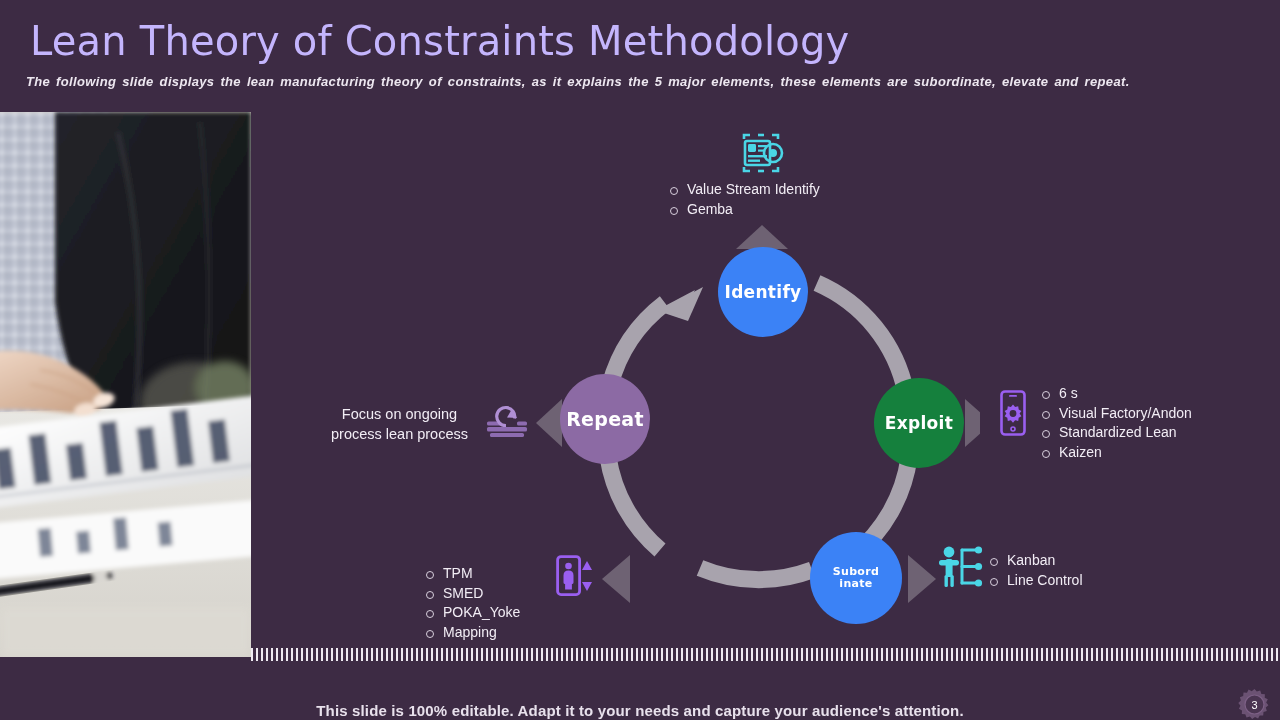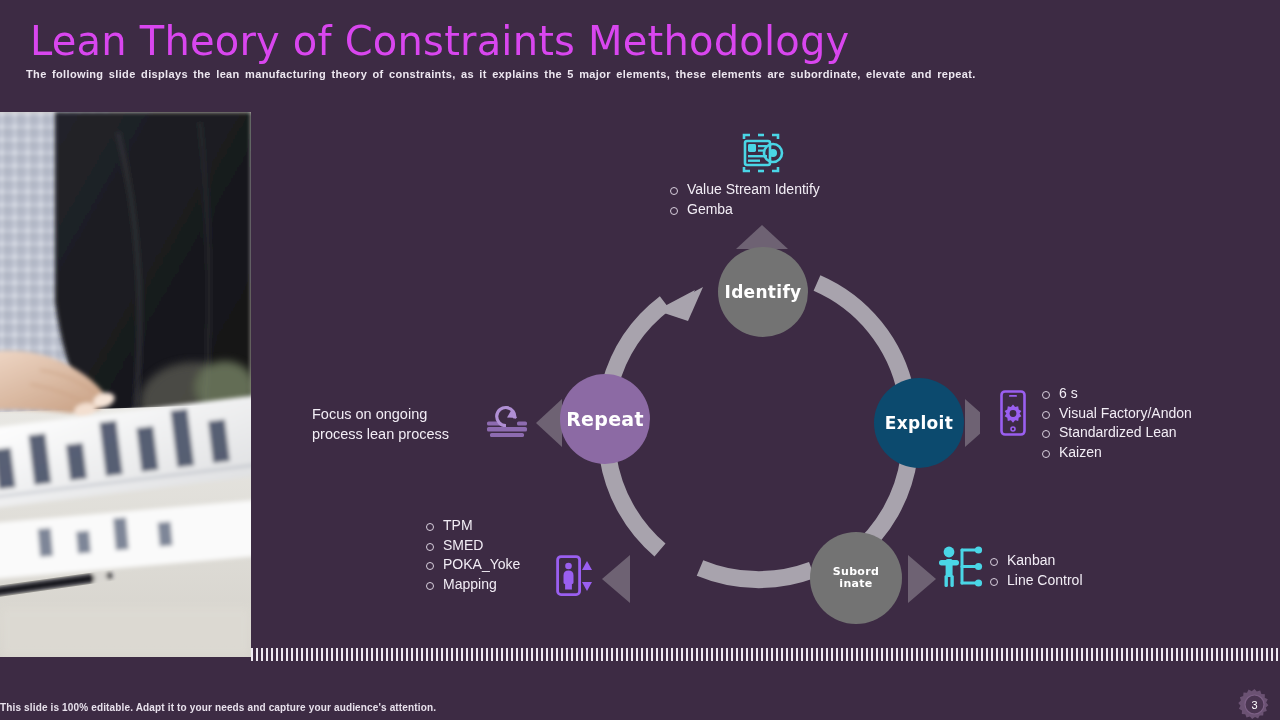--- a/index.html
+++ b/index.html
@@ -14,7 +14,7 @@
   
   .title{
     position:absolute; left:30px; top:18px;
-    font-size:40px; font-weight:400; color:#d946ef;
+    font-size:40px; font-weight:400; color:#c4b5fd;
     letter-spacing:.2px; white-space:nowrap;
     font-family:"DejaVu Sans", sans-serif;
   }

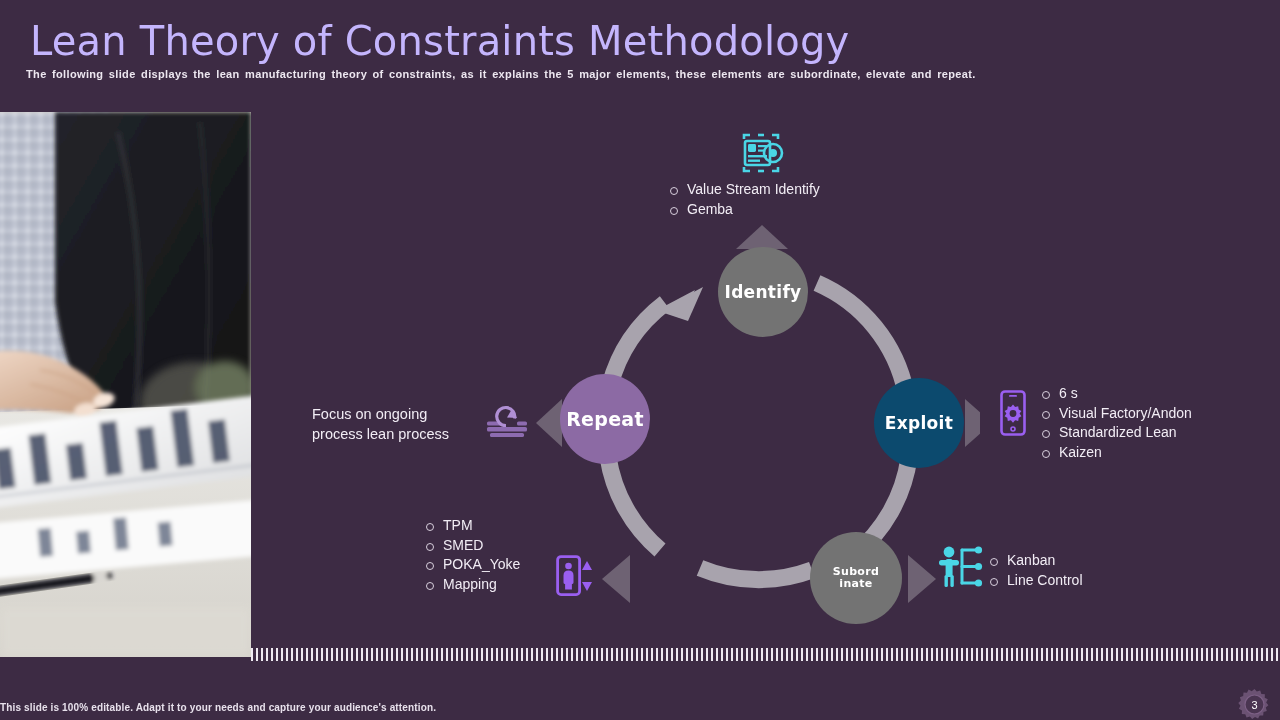--- a/index.html
+++ b/index.html
@@ -19,9 +19,9 @@
     font-family:"DejaVu Sans", sans-serif;
   }
   .subtitle{
-    position:absolute; left:26px; top:68px; width:1210px;
-    font-size:11px; font-weight:bold; color:#EDE7F0;
-    letter-spacing:.35px; word-spacing:2px;
+    position:absolute; left:26px; top:74px; width:1210px;
+    font-size:13px; font-weight:bold; color:#EDE7F0;
+    letter-spacing:.35px; word-spacing:2px;font-style:italic;
   }
 
   

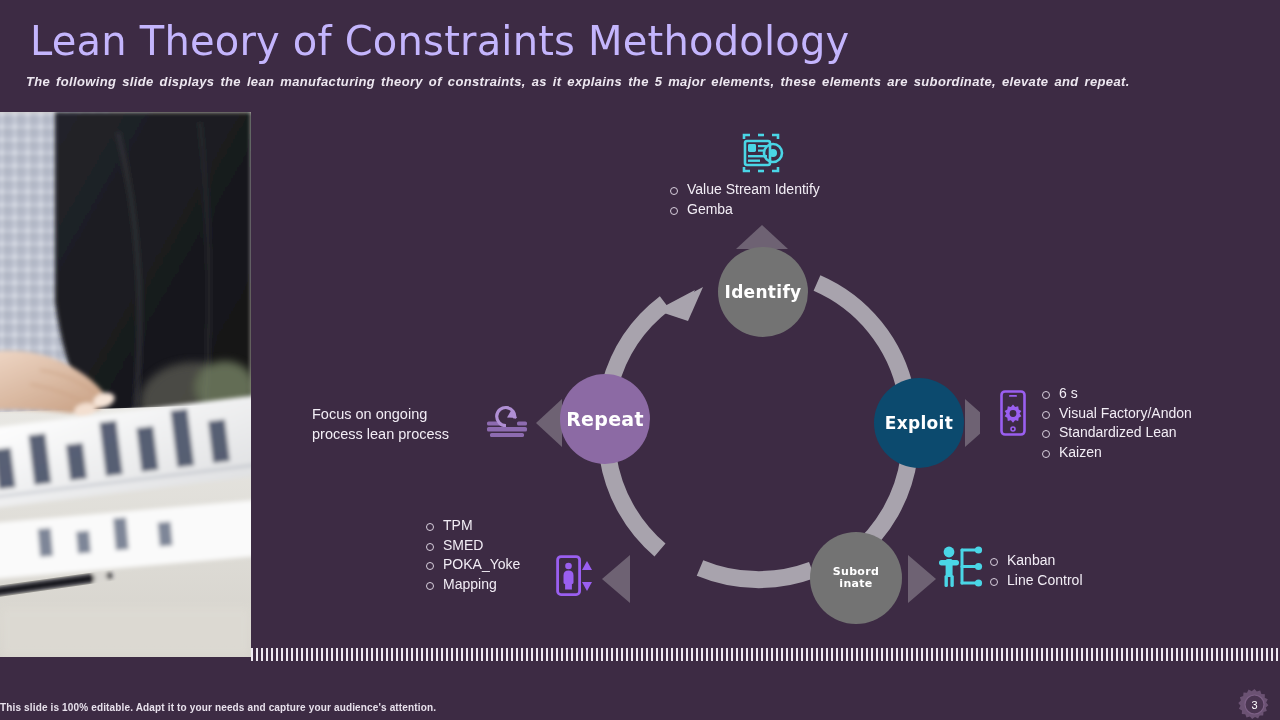--- a/index.html
+++ b/index.html
@@ -49,7 +49,7 @@
     font-family:"DejaVu Sans", sans-serif;
     line-height:1.08; letter-spacing:.3px;
   }
-  .node.cyan{ background:#737373; }
+  .node.cyan{ background:#3b82f6; }
   .node.purple{ background:#0c4a6e; }
   .node.mute{ background:#8C6AA4; }
 

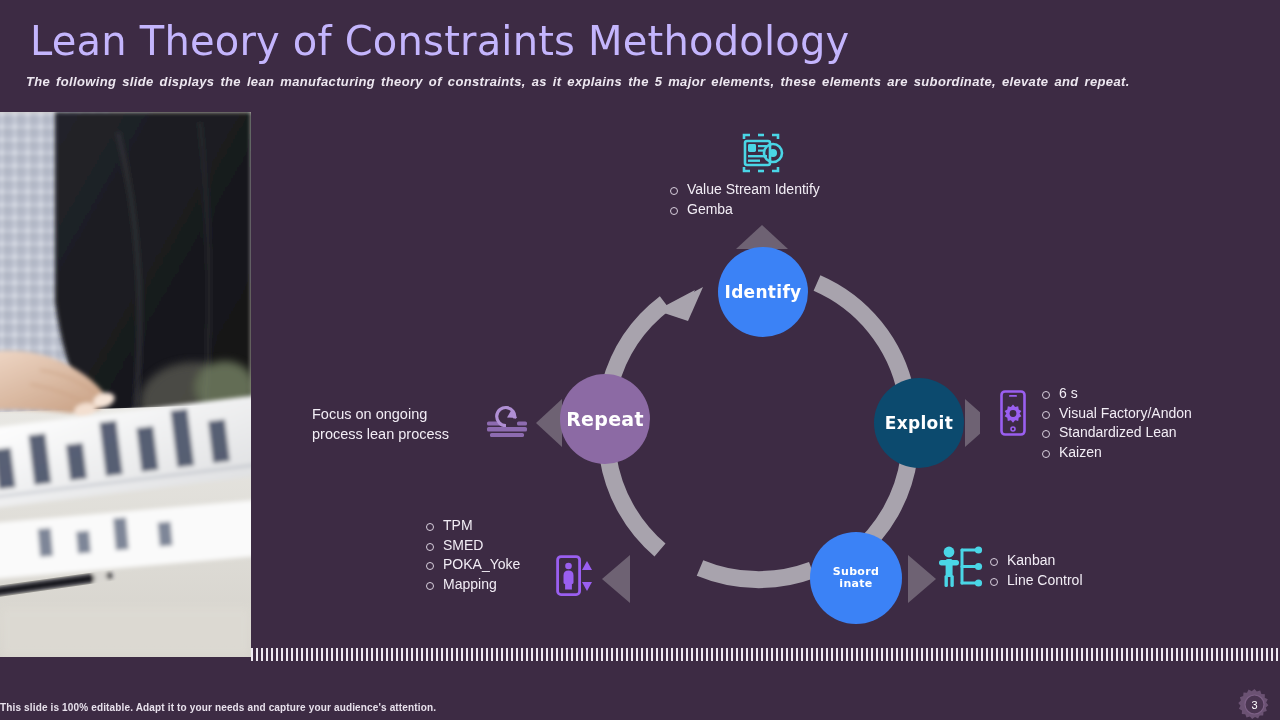--- a/index.html
+++ b/index.html
@@ -83,7 +83,7 @@
 
   .left-text{
     position:absolute; left:312px; top:404px; width:175px;
-    text-align:left; font-size:14.5px; color:#F2EDF5; line-height:20px;
+    text-align:center; font-size:14.5px; color:#F2EDF5; line-height:20px;
   }
 
   

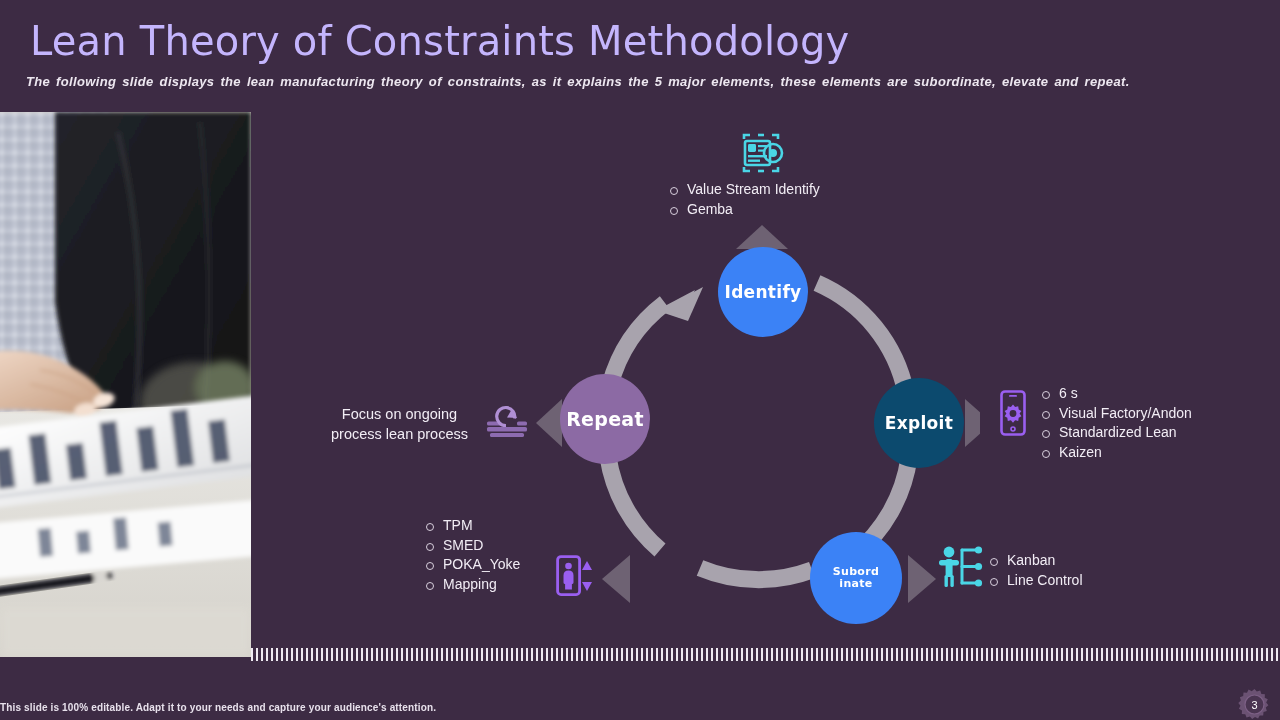--- a/index.html
+++ b/index.html
@@ -50,7 +50,7 @@
     line-height:1.08; letter-spacing:.3px;
   }
   .node.cyan{ background:#3b82f6; }
-  .node.purple{ background:#0c4a6e; }
+  .node.purple{ background:#15803d; }
   .node.mute{ background:#8C6AA4; }
 
   #node-identify{ left:718px; top:247px; width:90px; height:90px; font-size:17px; }

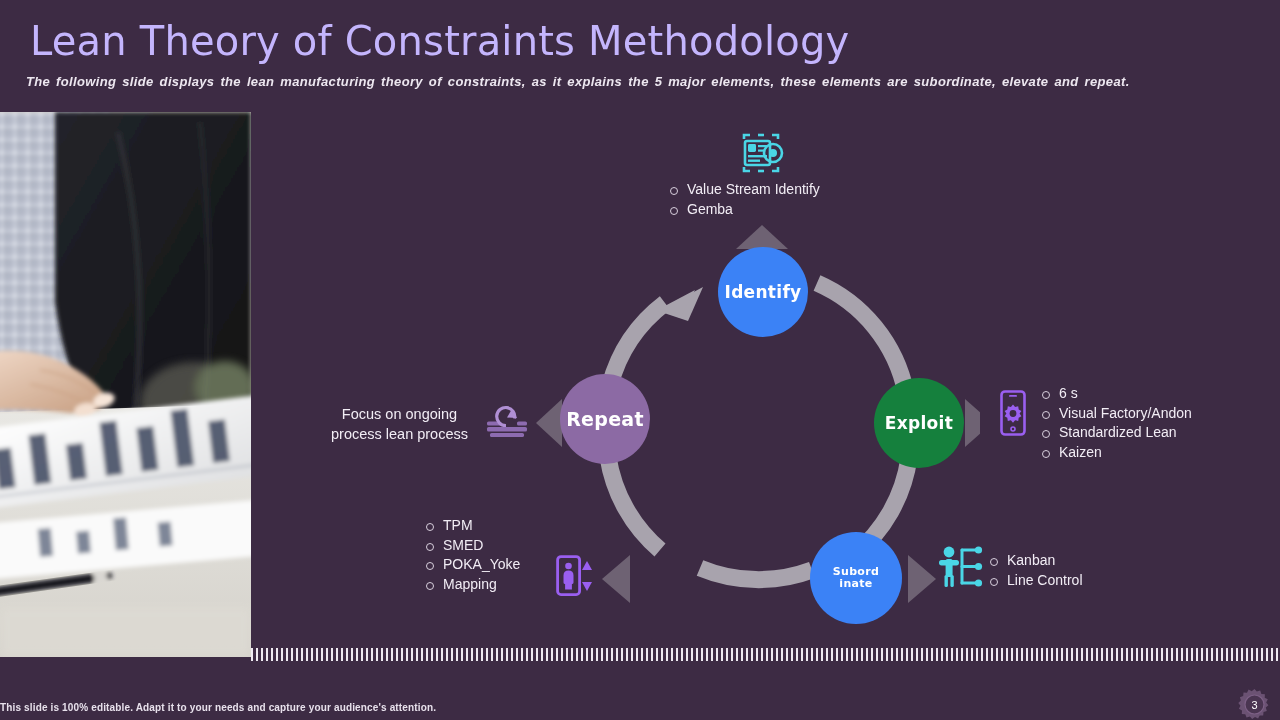--- a/index.html
+++ b/index.html
@@ -79,7 +79,7 @@
   #bl-top   { position:absolute; left:668px; top:180px; }
   #bl-right { position:absolute; left:1040px; top:384px; }
   #bl-br    { position:absolute; left:988px; top:551px; }
-  #bl-bl    { position:absolute; left:424px; top:516px; }
+  #bl-bl    { position:absolute; left:424px; top:564px; }
 
   .left-text{
     position:absolute; left:312px; top:404px; width:175px;

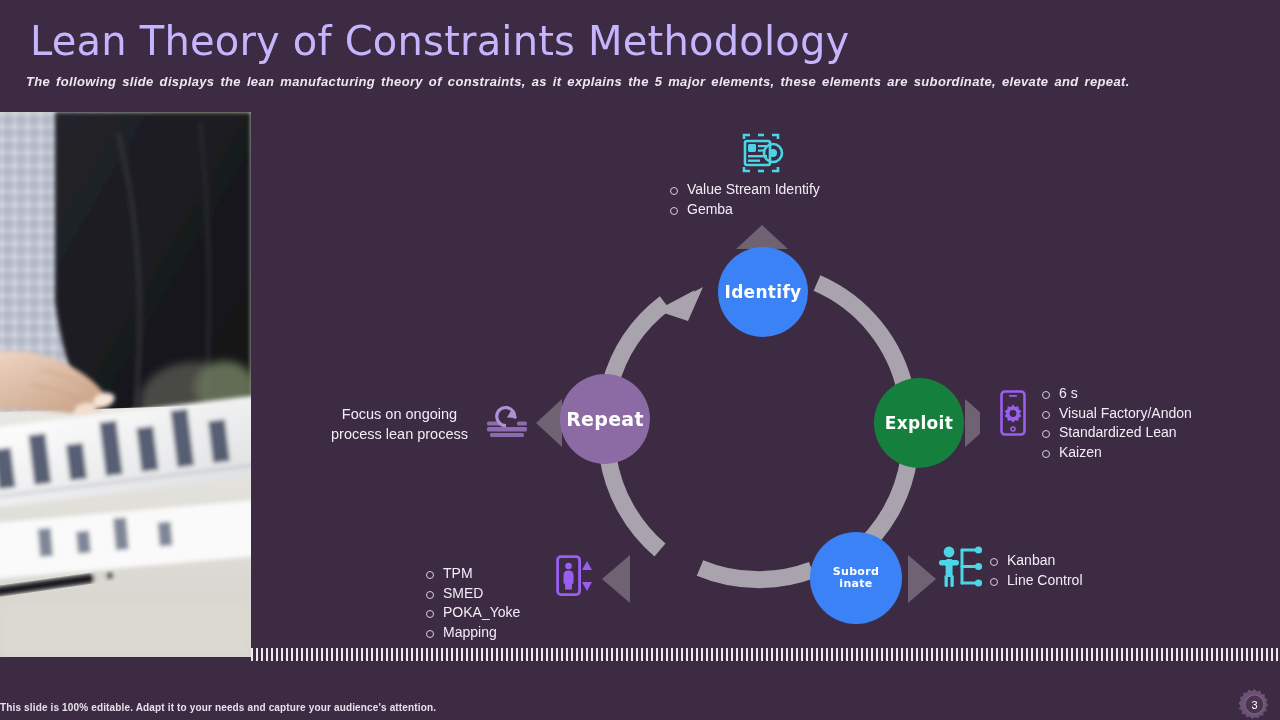--- a/index.html
+++ b/index.html
@@ -96,8 +96,8 @@
 
   
   .footer{
-    position:absolute; left:0; top:702px; width:1280px; 
-    font-size:10px; font-weight:bold; color:#E8E1EC; letter-spacing:.15px;
+    position:absolute; left:0; top:702px; width:1280px; text-align:center;
+    font-size:15px; font-weight:bold; color:#E8E1EC; letter-spacing:.15px;
   }
   .pagebadge{ position:absolute; left:1238px; top:688px; width:33px; height:33px; }
   .pagebadge .num{

